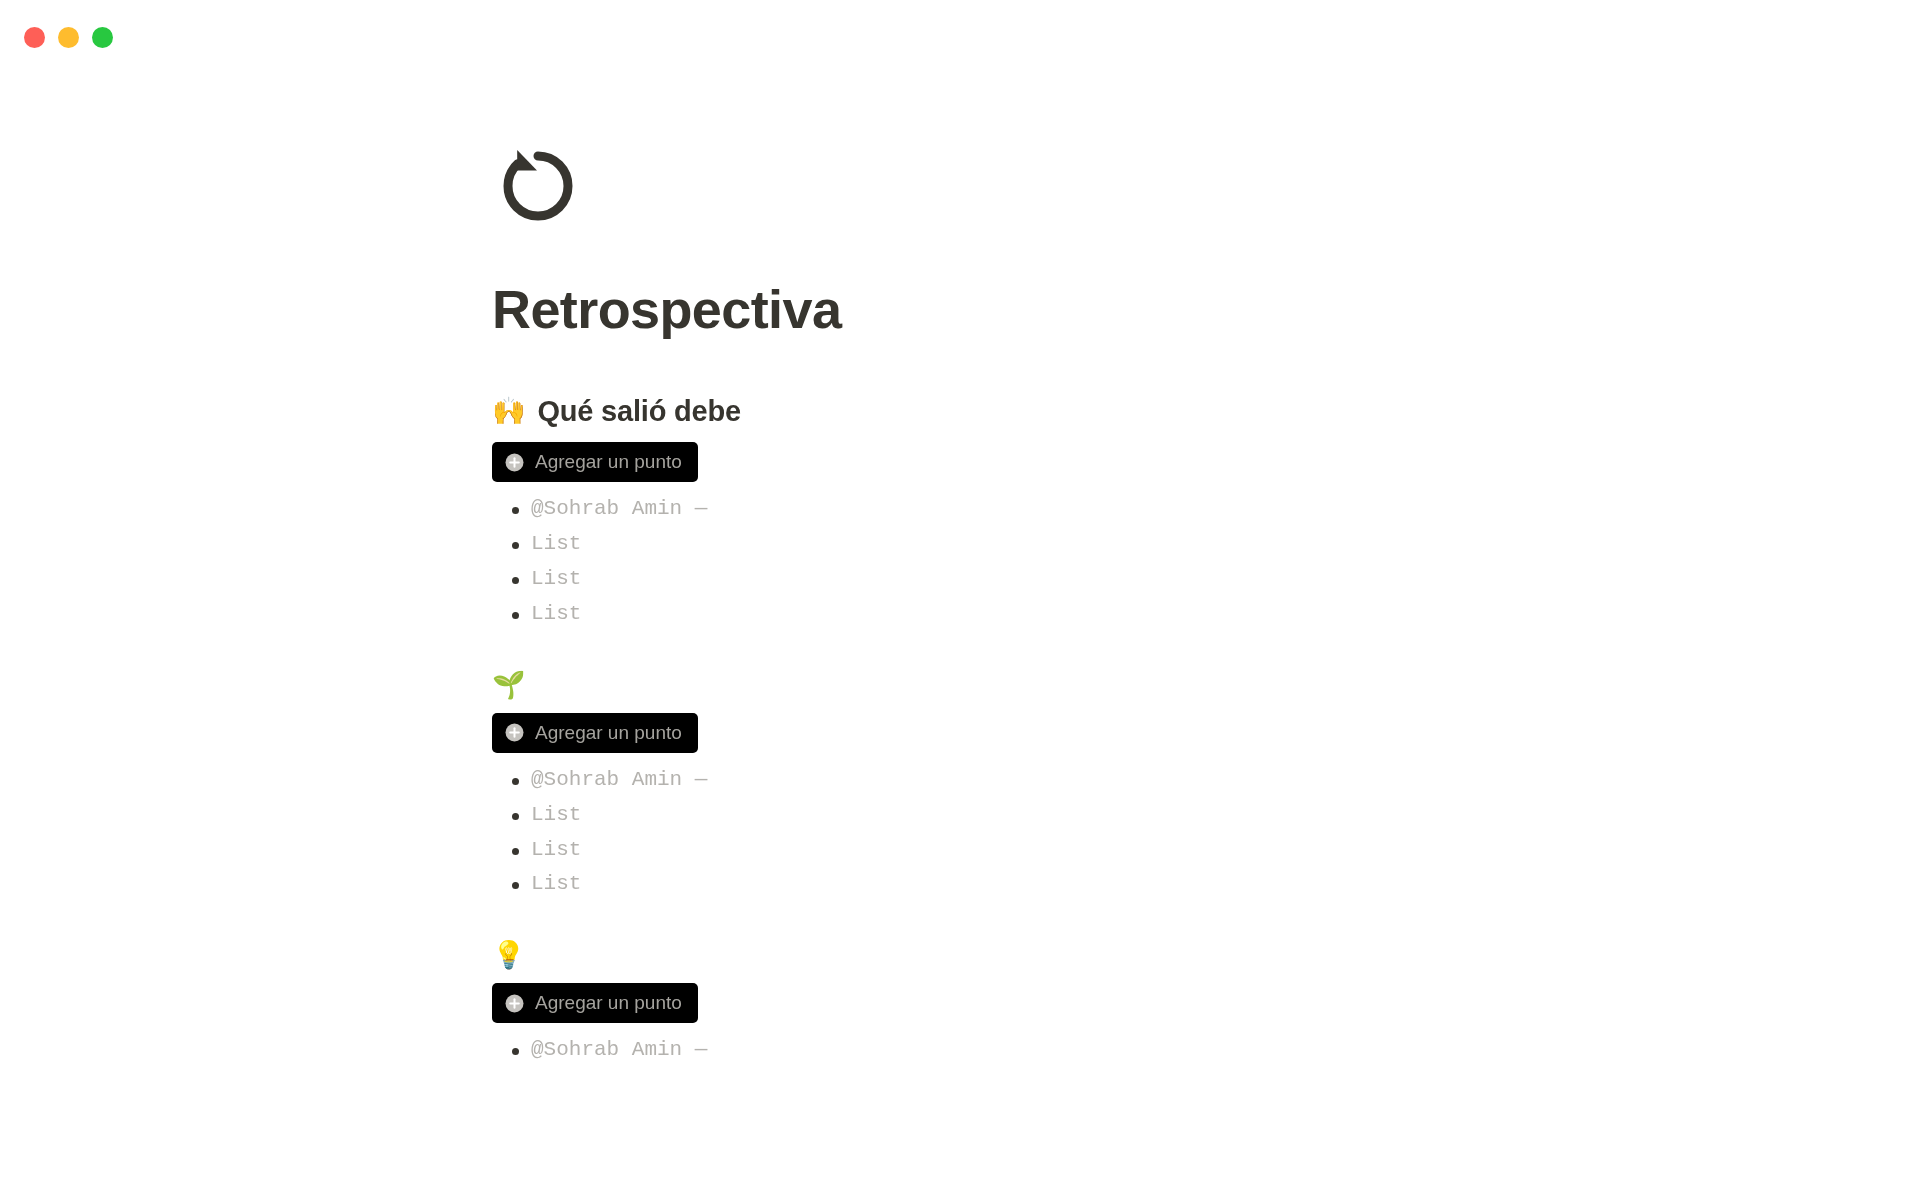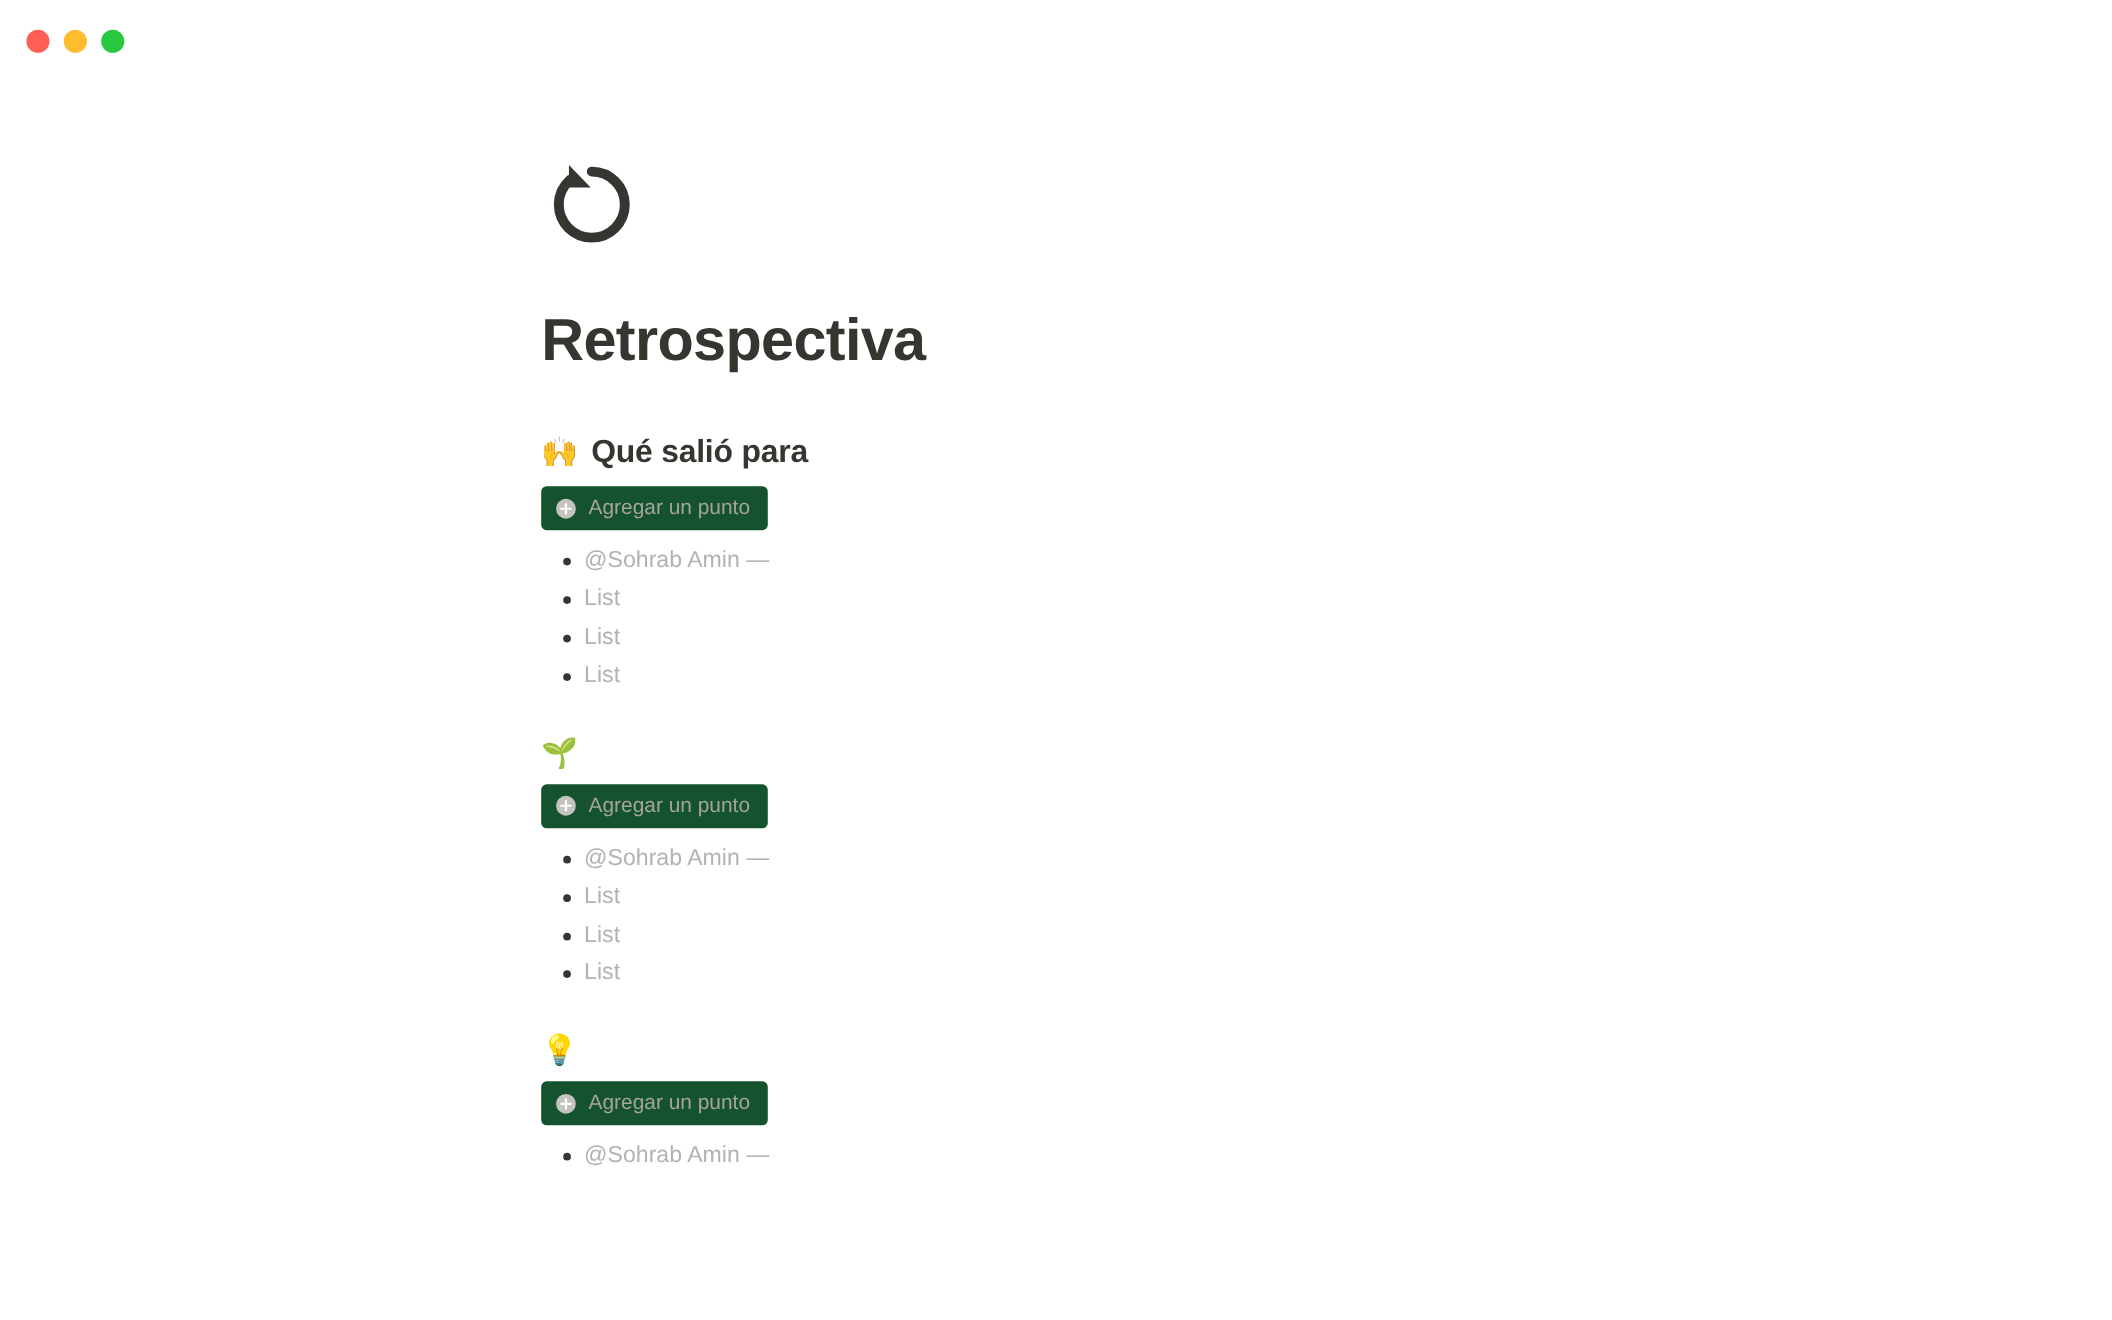--- a/index.html
+++ b/index.html
@@ -151,7 +151,7 @@
   <div class="section">
     <h2 class="section-heading">
       <span class="section-emoji">🙌</span>
-      <span>Qué salió para</span>
+      <span>Qué salió debe</span>
     </h2>
     <button class="add-button">
       <span class="plus-icon">

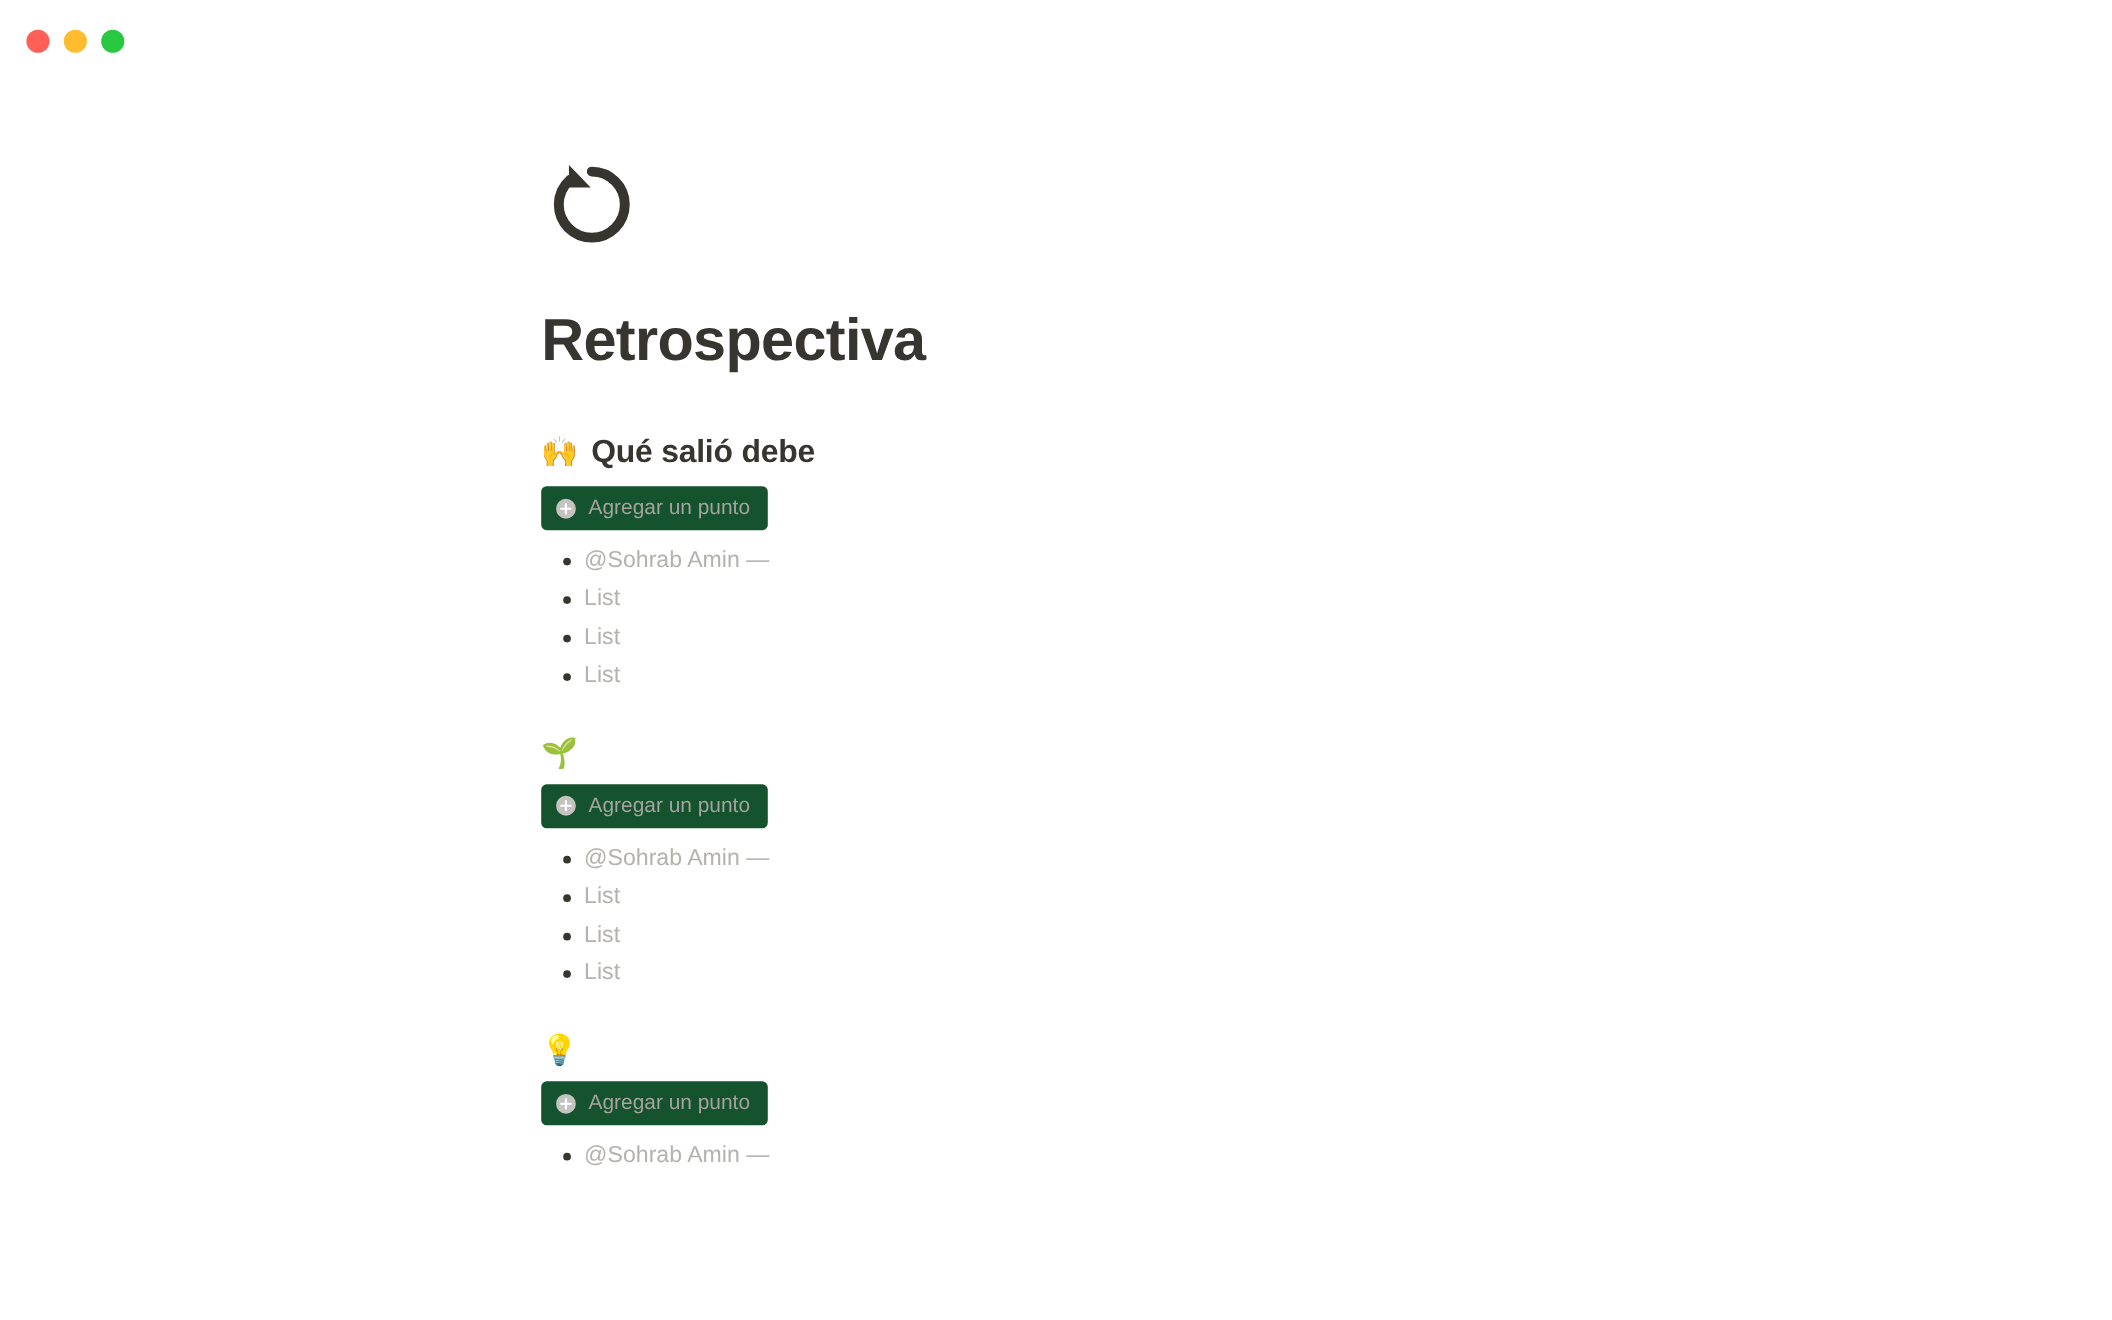--- a/index.html
+++ b/index.html
@@ -84,7 +84,7 @@
     display: inline-flex;
     align-items: center;
     gap: 10px;
-    background: #14532d;
+    background: #000000;
     border: none;
     border-radius: 5px;
     padding: 9px 16px 9px 12px;

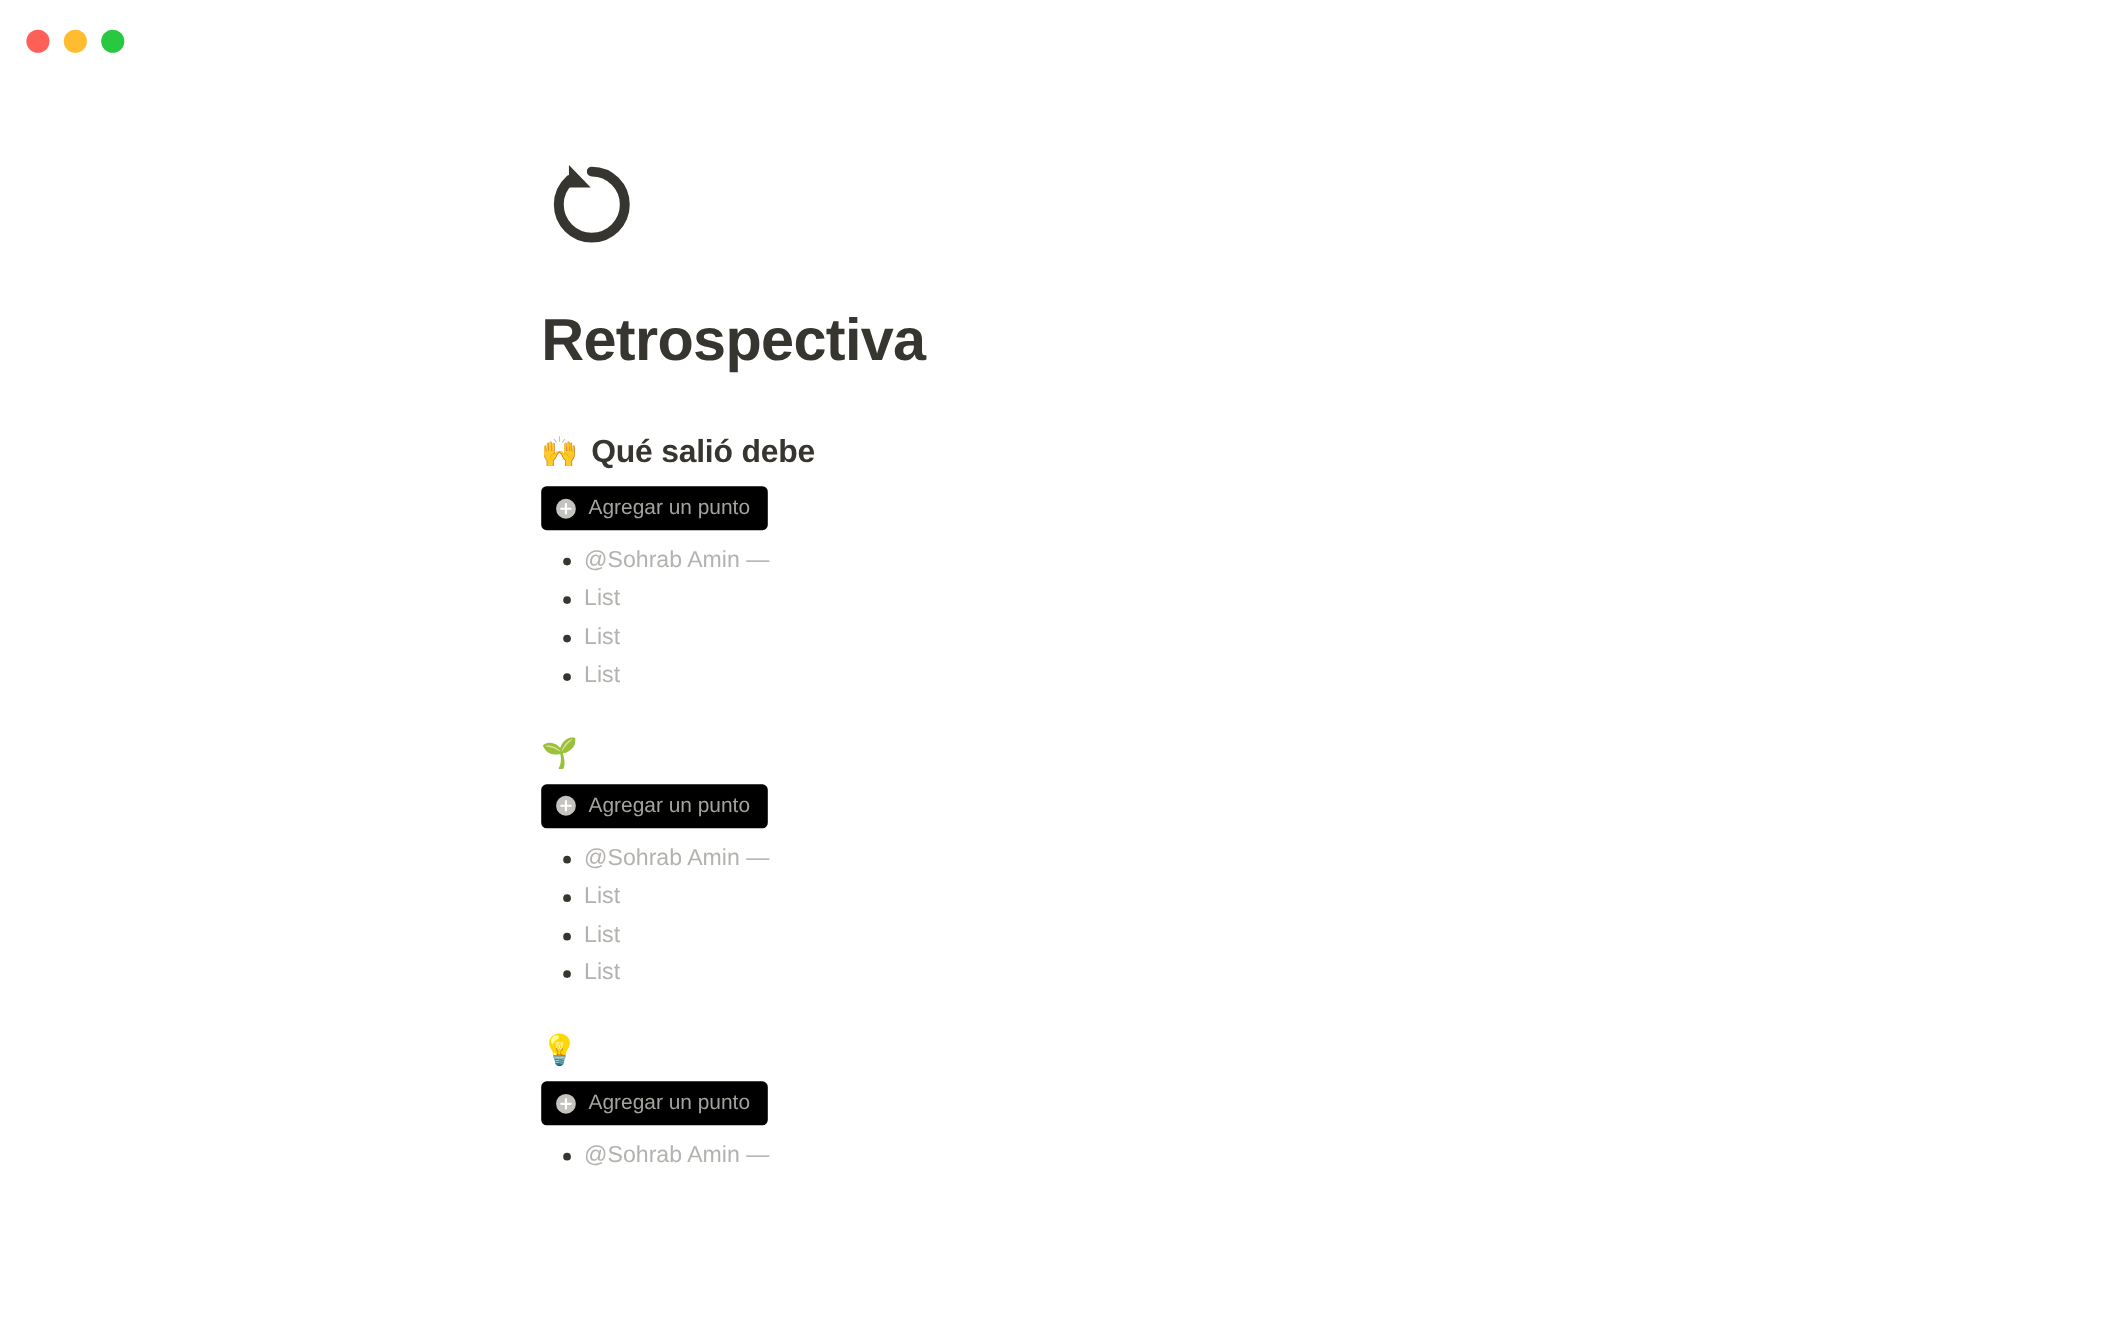--- a/index.html
+++ b/index.html
@@ -113,6 +113,7 @@
     font-size: 21px;
     line-height: 1.66;
     color: #b4b2ae;
+    font-family: Liberation Mono, monospace;
   }
   ul.bullets li::before {
     content: "";

